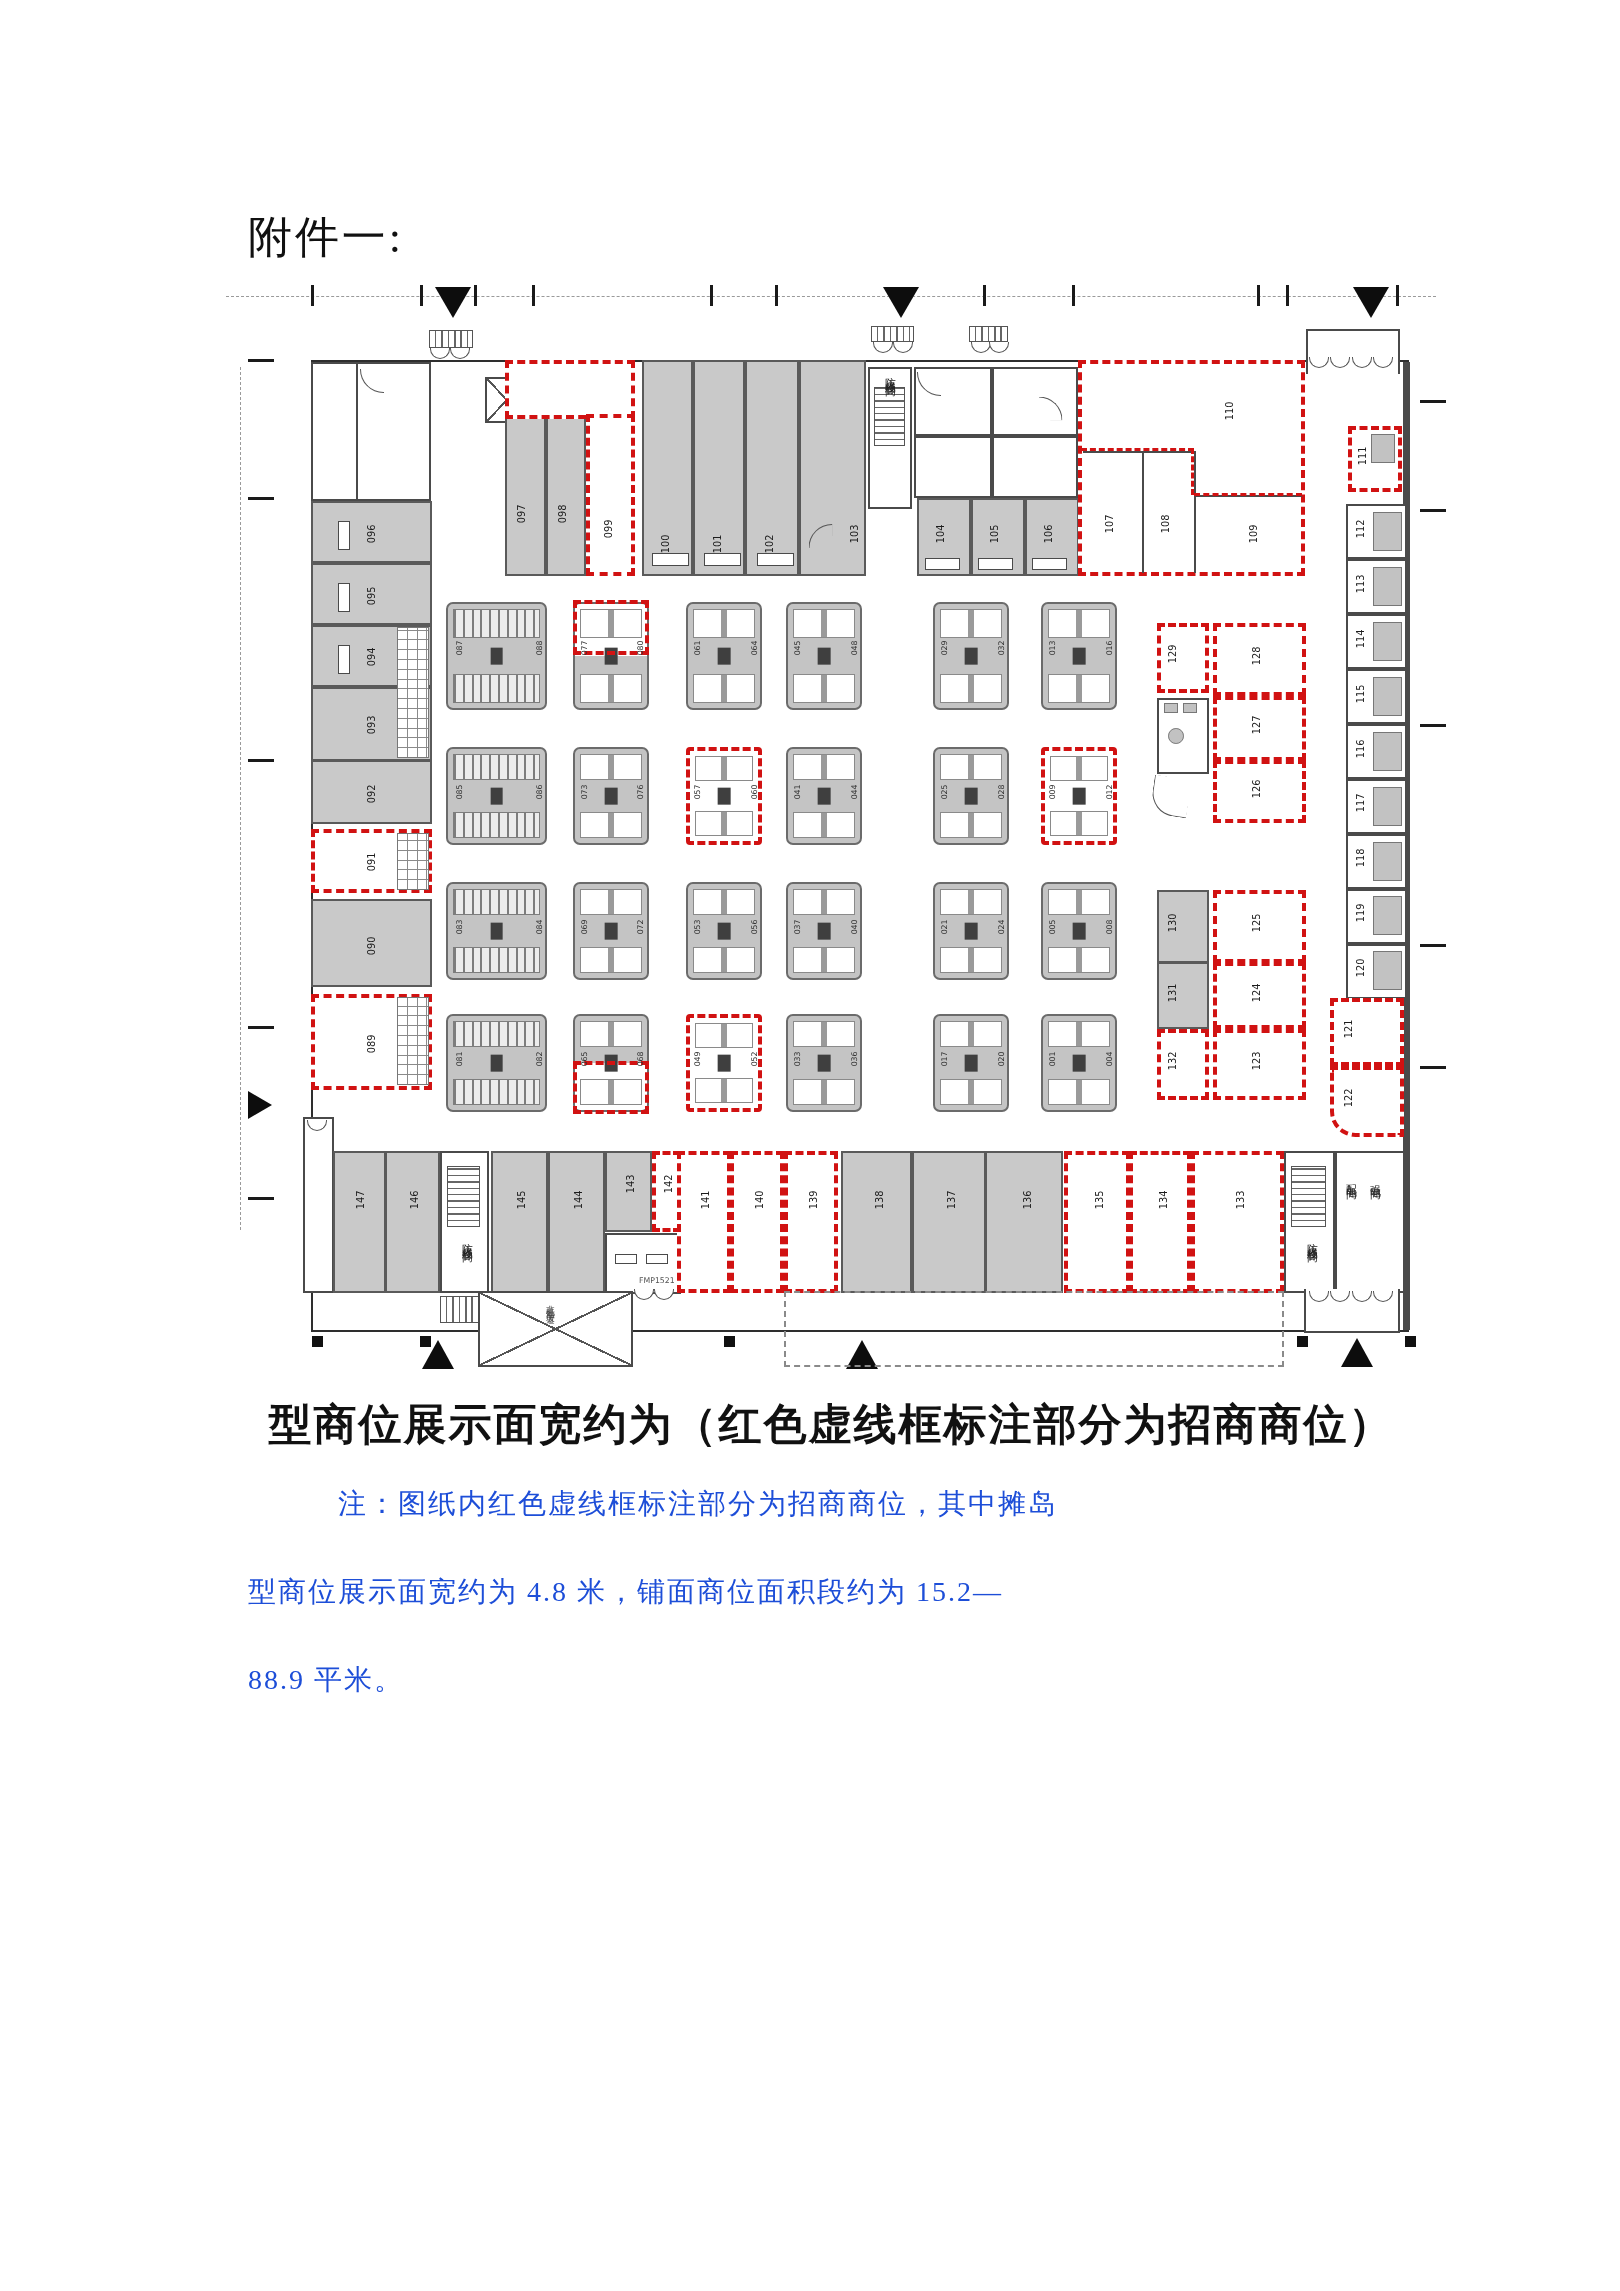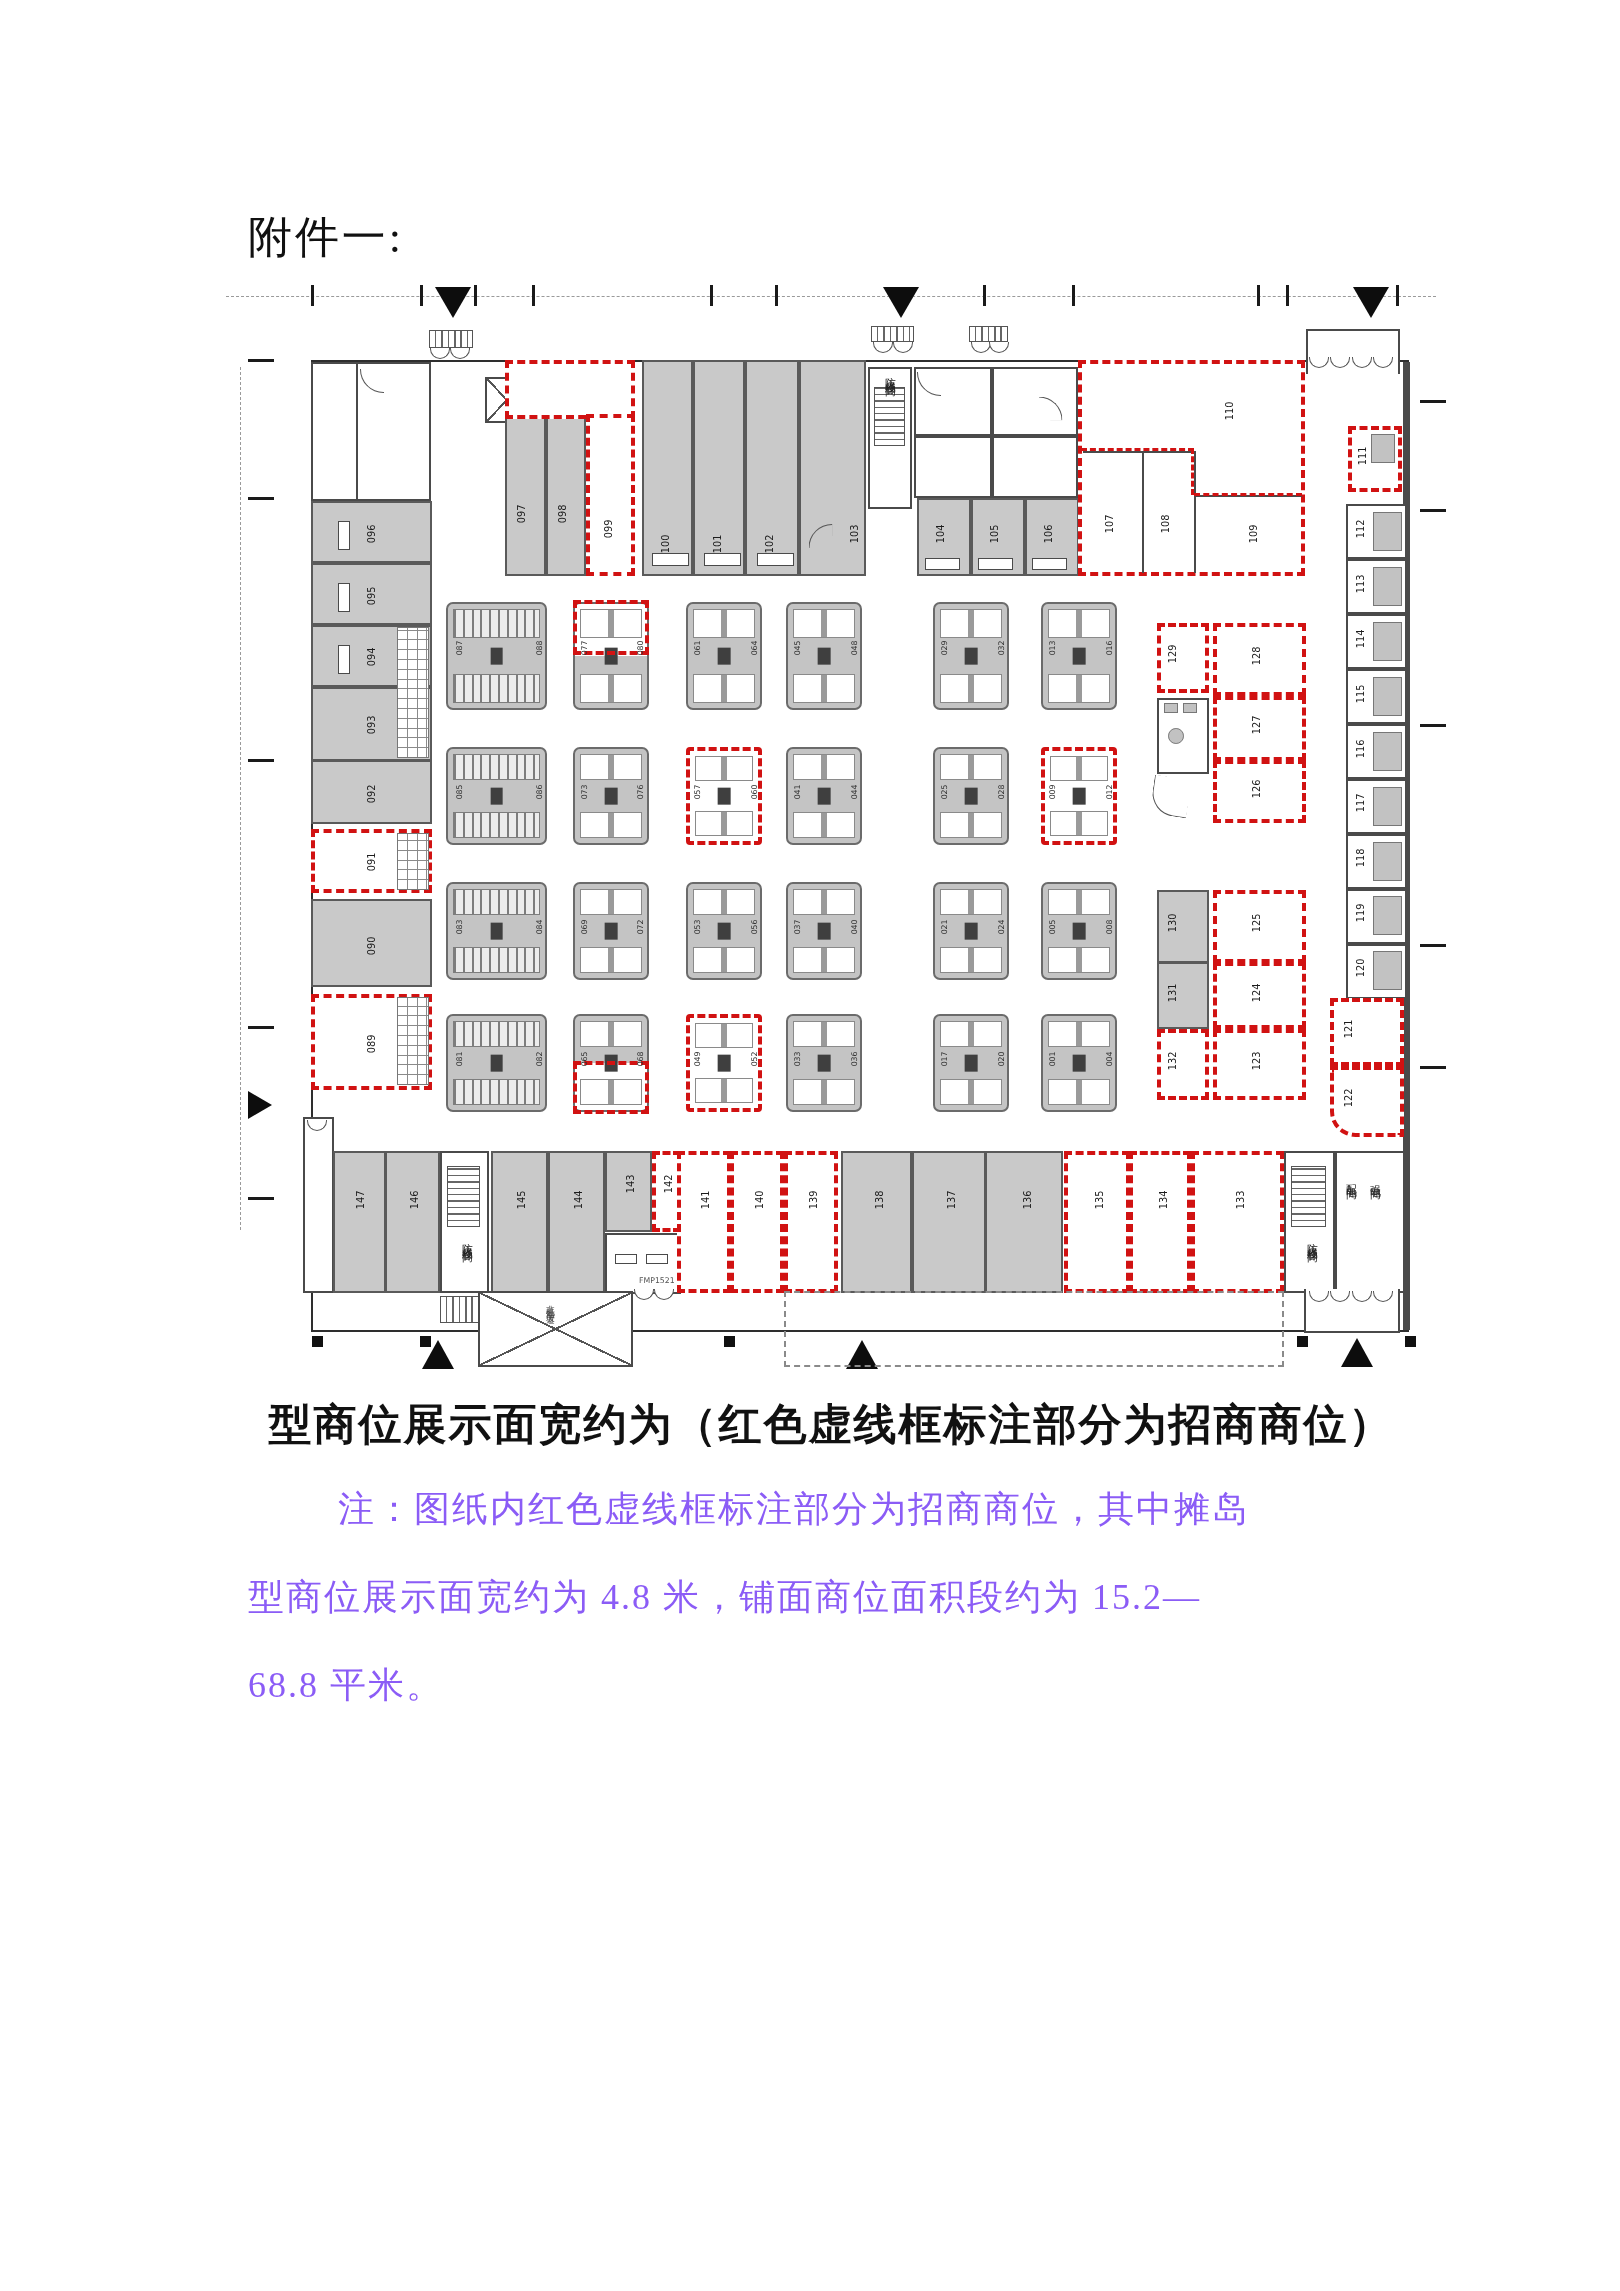--- a/index.html
+++ b/index.html
@@ -9,7 +9,7 @@
   .attach{position:absolute;left:248px;top:208px;font-size:44px;color:#111;letter-spacing:2.9px;}
   .caption{position:absolute;left:211px;top:1396px;width:1240px;text-align:center;
            font-size:43px;font-weight:700;color:#111;letter-spacing:2px;}
-  .note{position:absolute;left:248px;width:1204px;font-size:36px;color:#8b5cf6;letter-spacing:2px;white-space:nowrap;}
+  .note{position:absolute;left:248px;width:1204px;font-size:28px;color:#1d4ed8;letter-spacing:2px;white-space:nowrap;}
   
   #plan{position:absolute;left:211px;top:279px;width:1240px;height:1103px;}
   #plan *{box-sizing:border-box;}

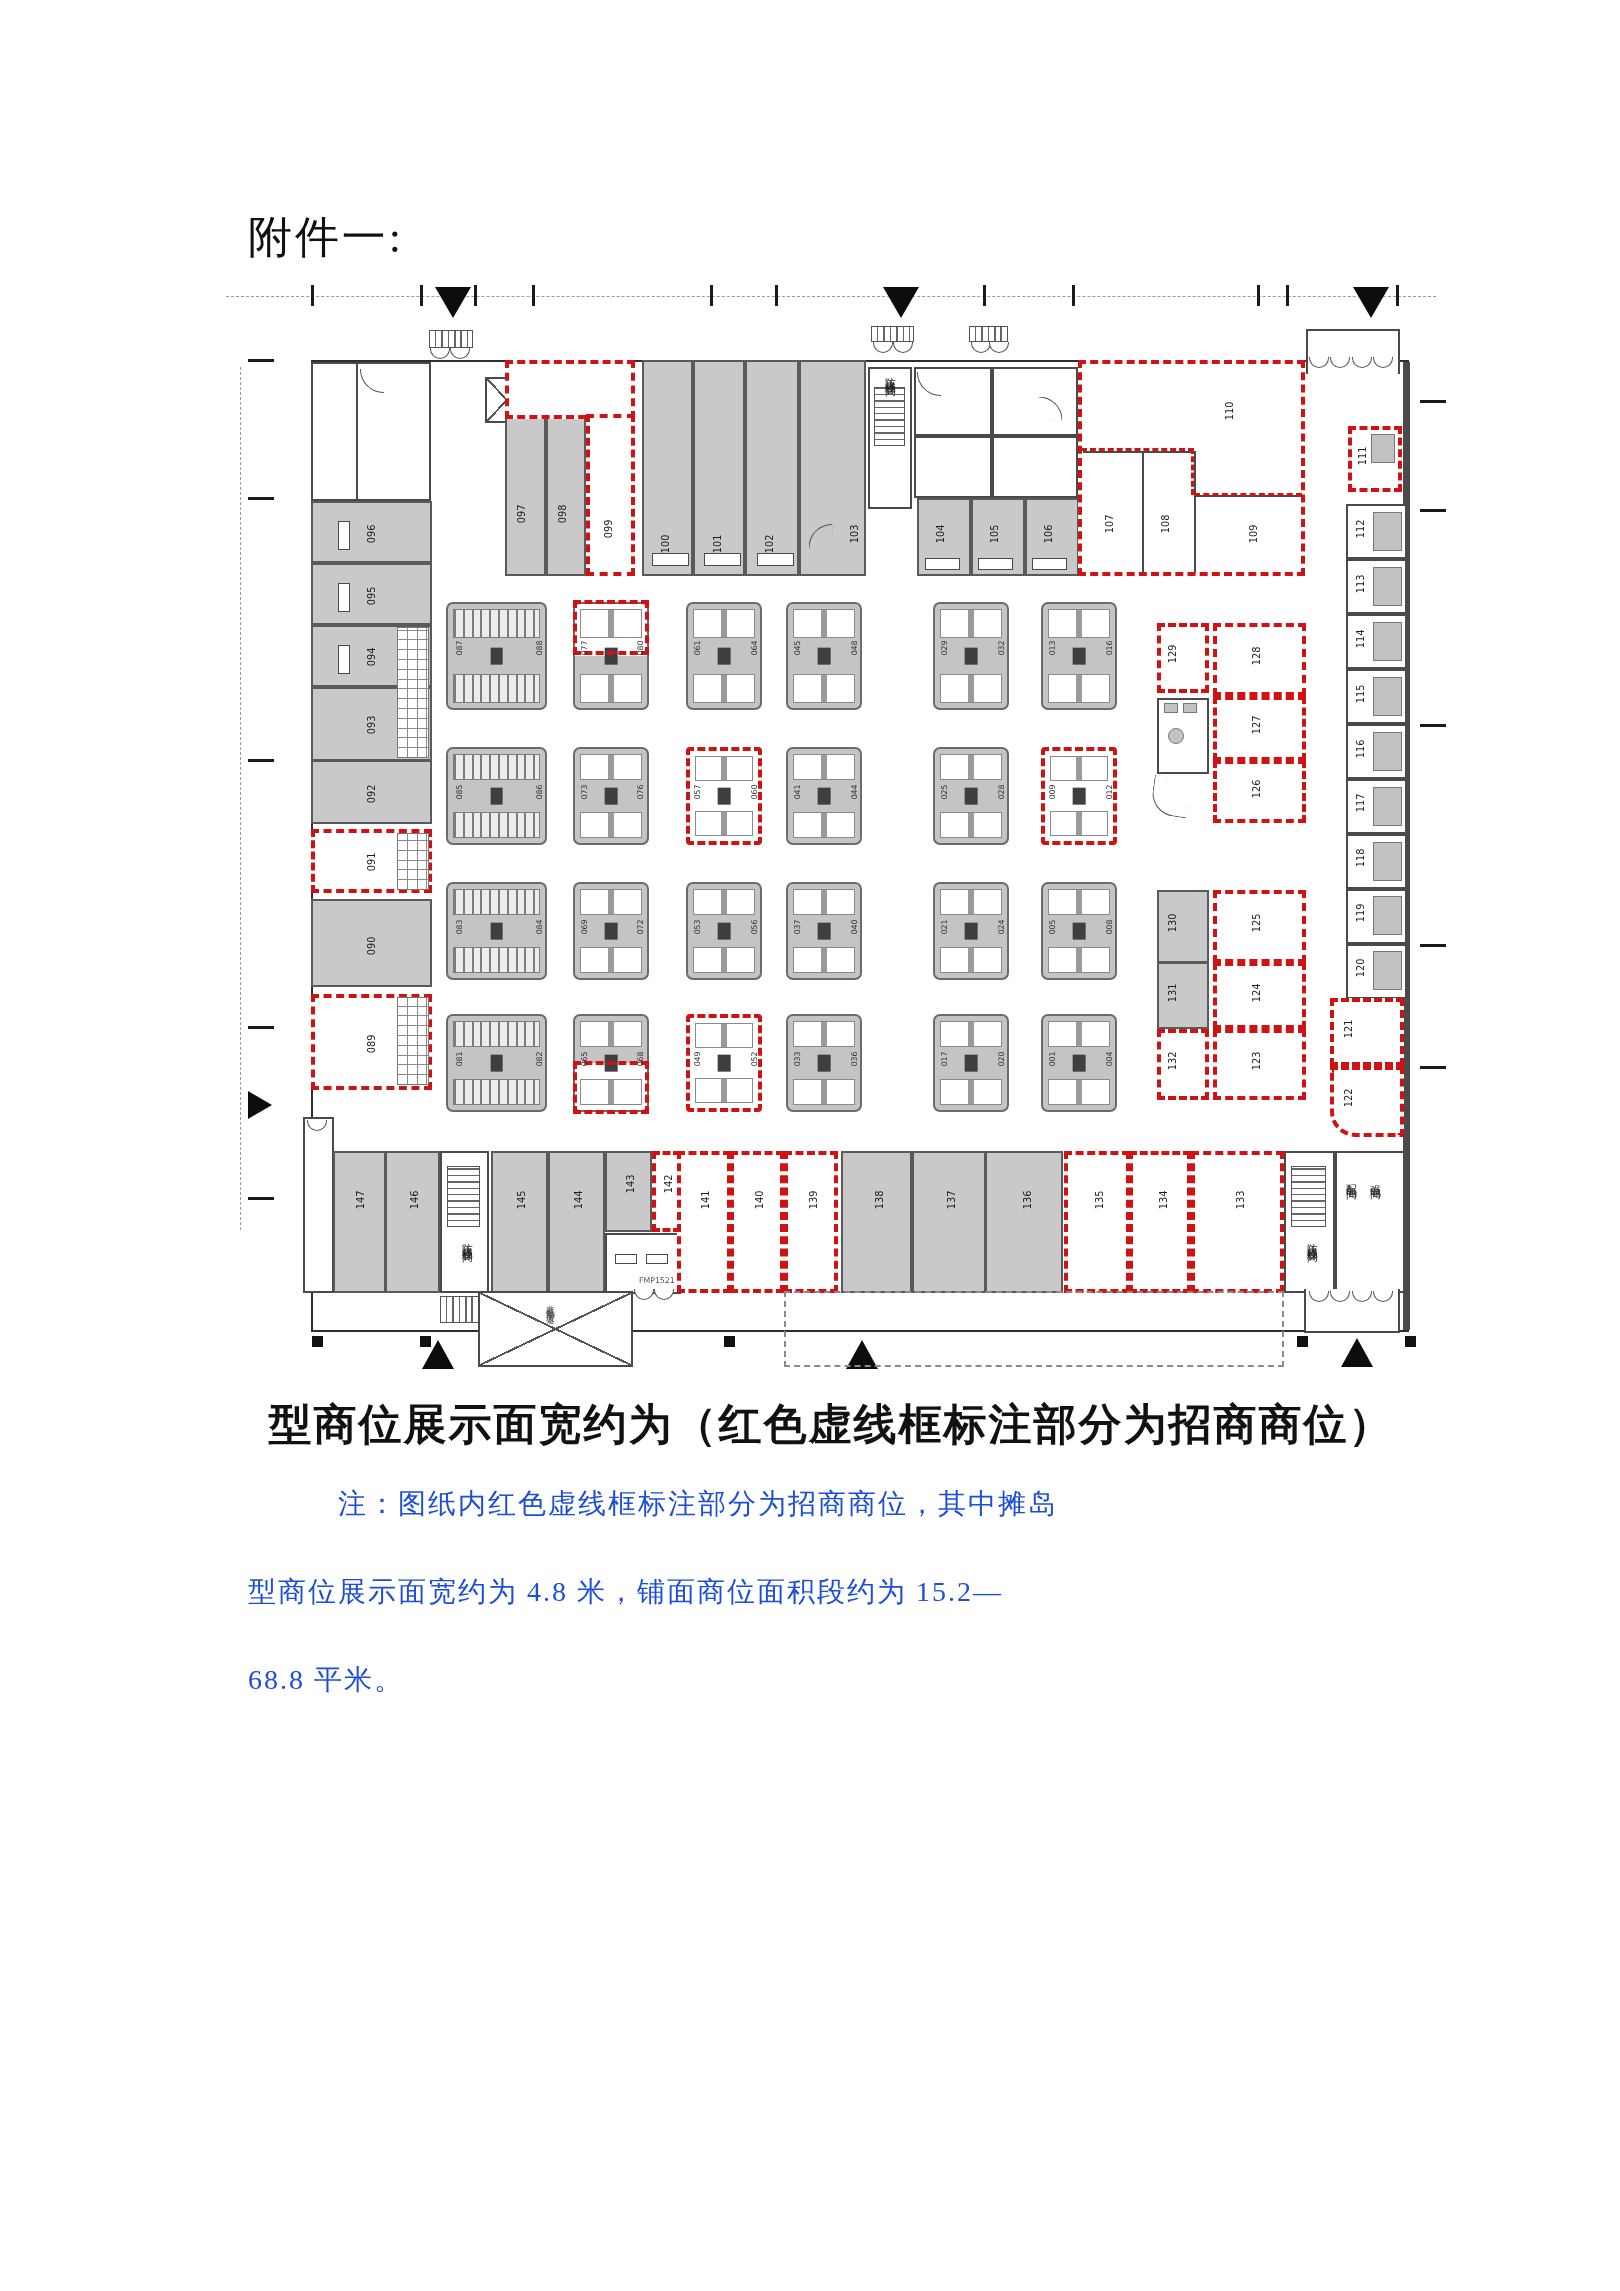--- a/index.html
+++ b/index.html
@@ -450,7 +450,7 @@
   <div class="caption">型商位展示面宽约为（红色虚线框标注部分为招商商位）</div>
   <div class="note" style="top:1485px;left:338px;">注：图纸内红色虚线框标注部分为招商商位，其中摊岛</div>
   <div class="note" style="top:1573px;left:248px;">型商位展示面宽约为 4.8 米，铺面商位面积段约为 15.2—</div>
-  <div class="note" style="top:1661px;left:248px;">68.8 平米。</div>
+  <div class="note" style="top:1661px;left:248px;">88.9 平米。</div>
 </div>
 
 

